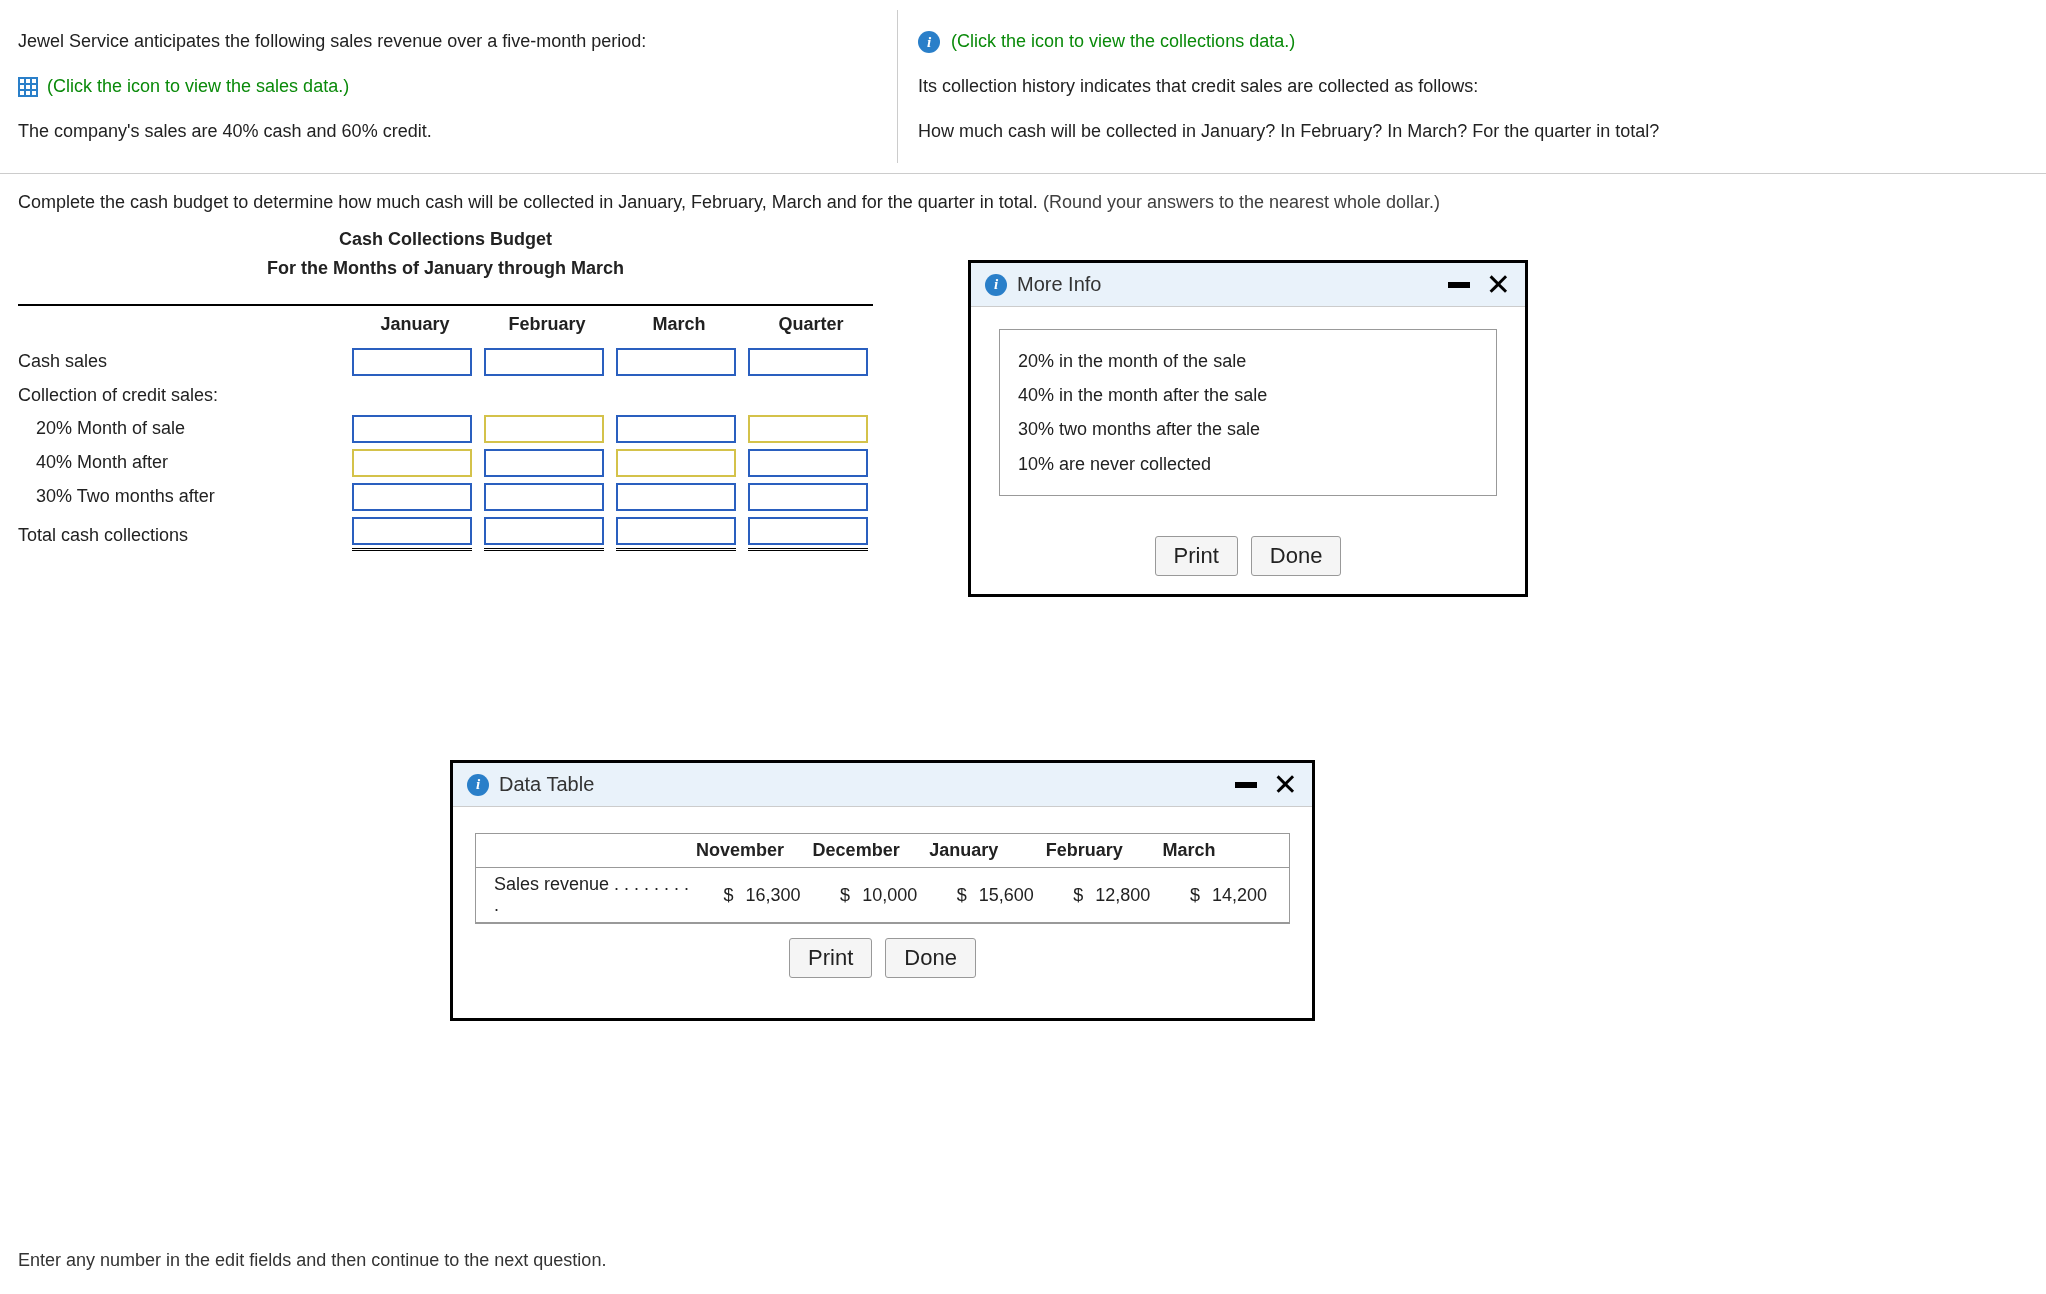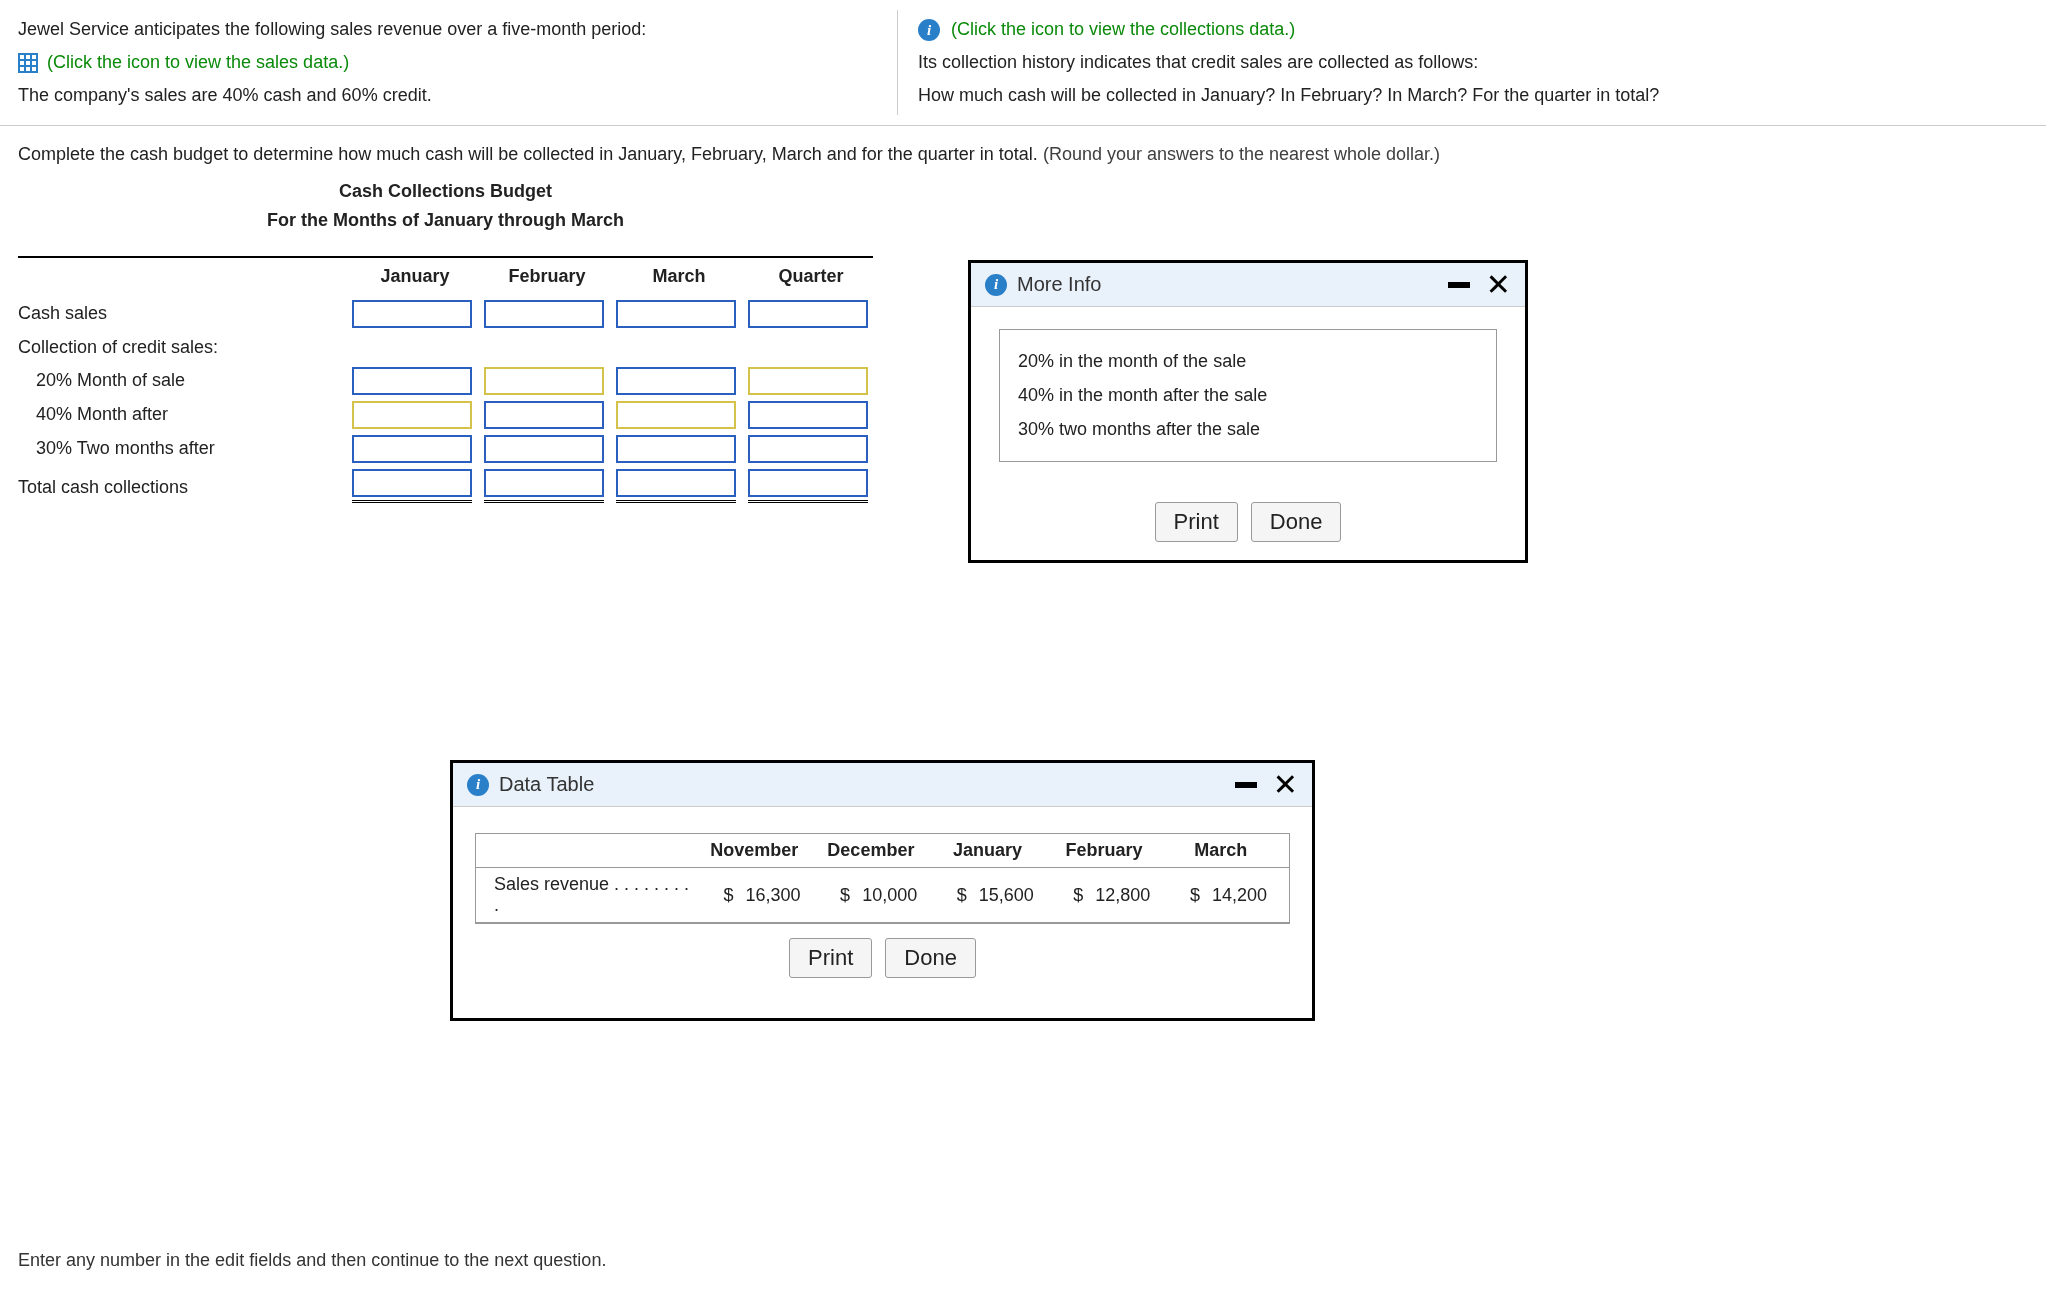--- a/index.html
+++ b/index.html
@@ -26,7 +26,7 @@
     flex: 1;
     padding-left: 20px;
   }
-  .line { margin: 6px 0; line-height: 1.5; }
+  .line { margin: 18px 0; line-height: 1.5; }
   .green-link { color: #0a8a0a; cursor: pointer; }
   .grid-icon {
     display: inline-block;

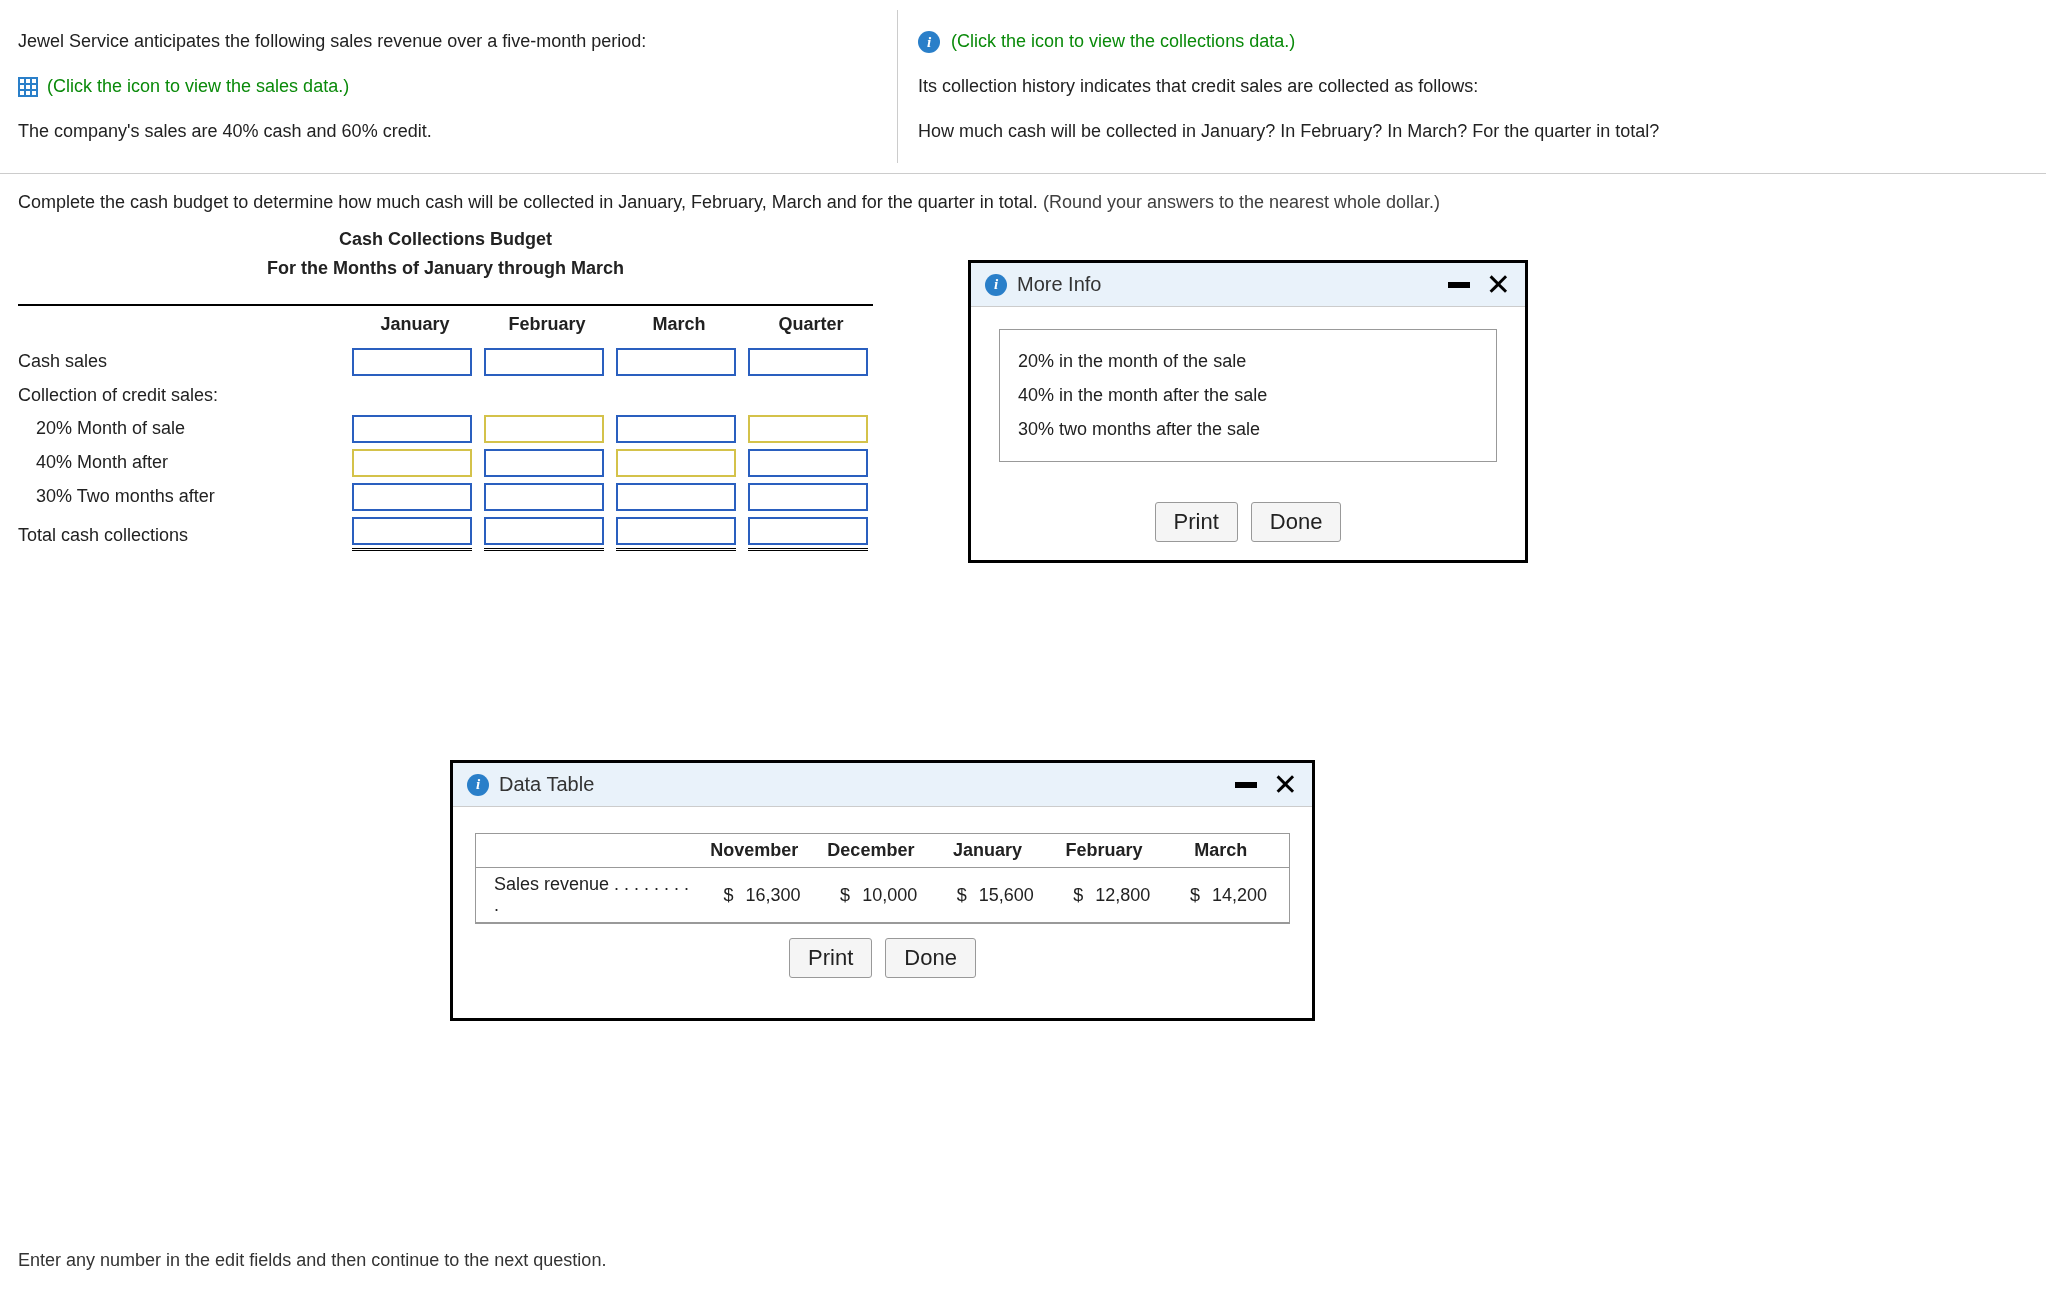--- a/index.html
+++ b/index.html
@@ -303,6 +303,7 @@
       <div>20% in the month of the sale</div>
       <div>40% in the month after the sale</div>
       <div>30% two months after the sale</div>
+      <div>10% are never collected</div>
     </div>
   </div>
   <div class="popup-buttons">

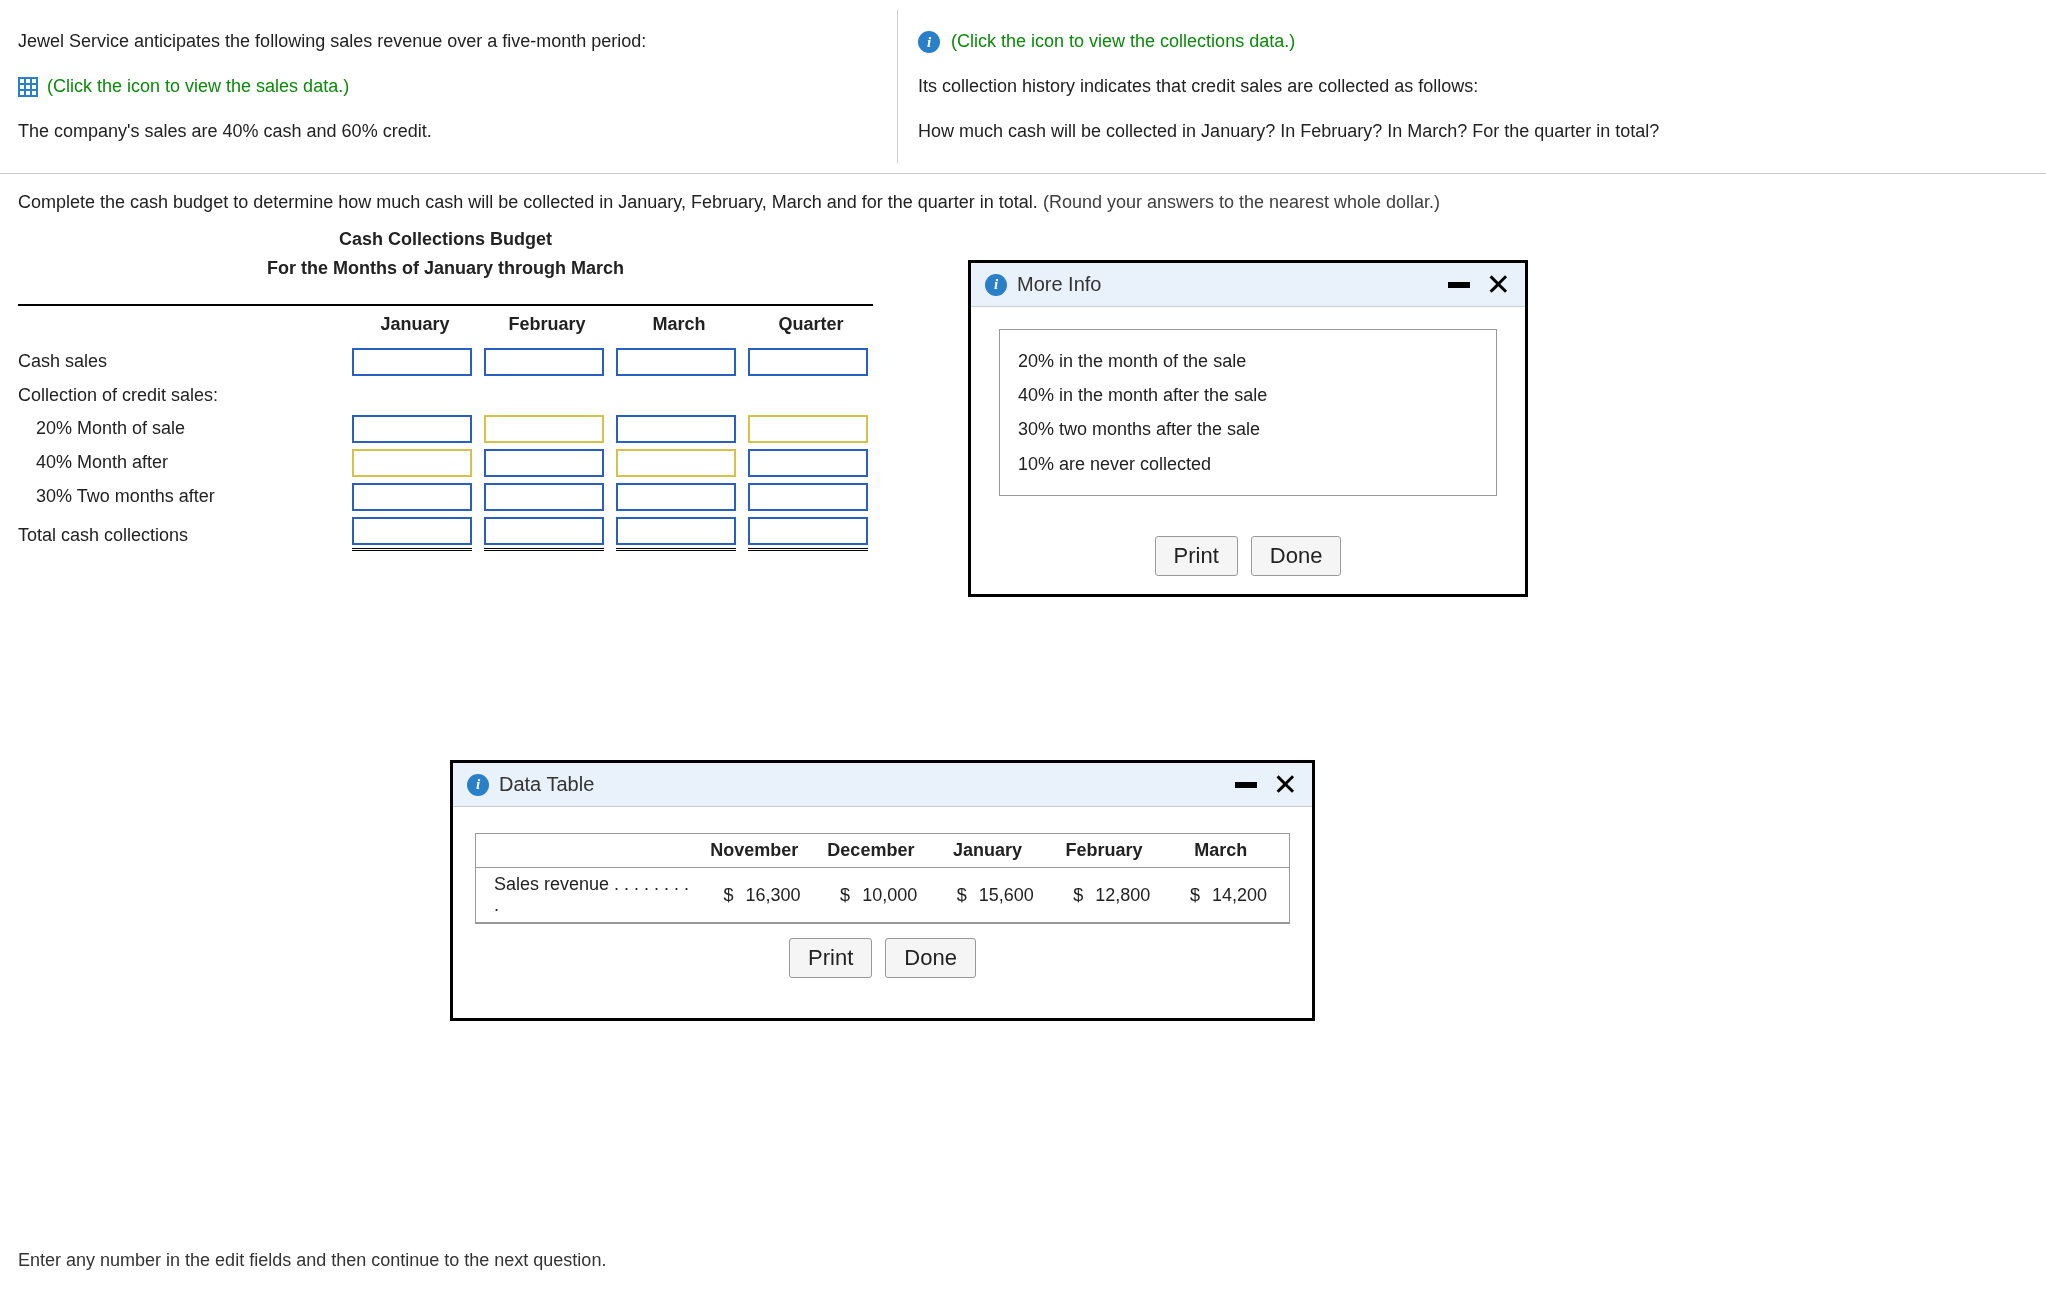--- a/index.html
+++ b/index.html
@@ -168,7 +168,7 @@
     grid-template-columns: 210px repeat(5, 1fr);
     padding: 6px 10px;
   }
-  .dt-head { border-bottom: 1px solid #999; font-weight: bold; text-align: center; }
+  .dt-head { border-bottom: 1px solid #999; font-weight: bold; text-align: left; }
   .dt-head > div:first-child { text-align: left; }
   .dt-row { border-bottom: 1px solid #999; }
   .dt-cell { display: flex; align-items: center; justify-content: flex-start; gap: 8px; padding-left: 8px; }

